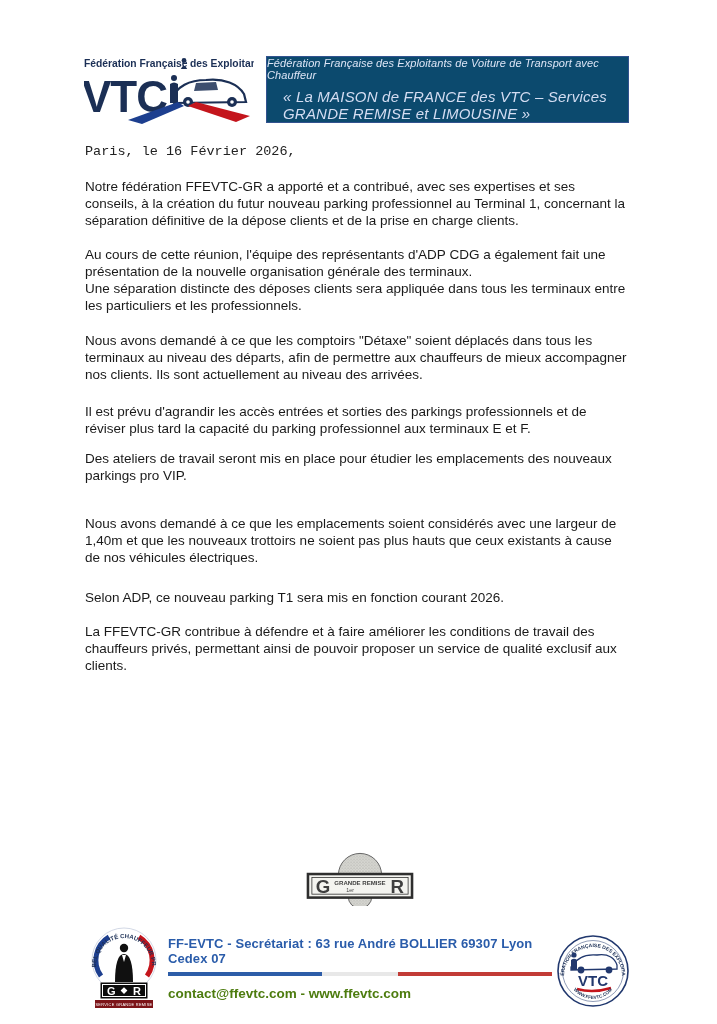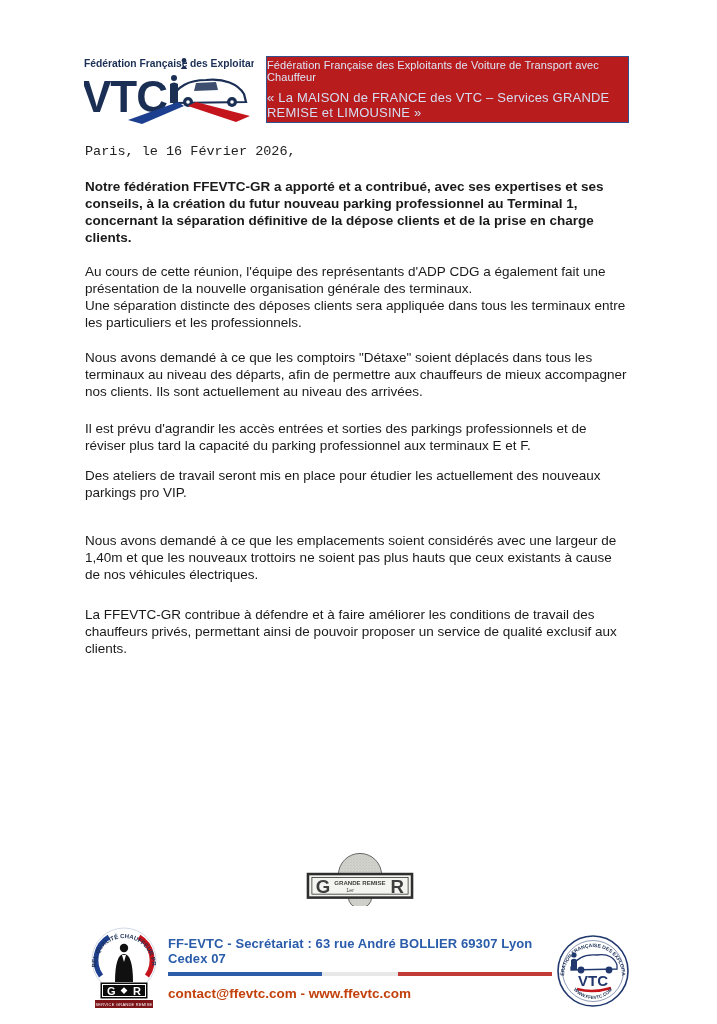--- a/index.html
+++ b/index.html
@@ -12,8 +12,8 @@
   .header{position:absolute;top:56px;left:84px;right:88px;display:flex;gap:12px;align-items:flex-start;}
   .brandmark{width:170px;height:70px;flex:0 0 auto;}
   .banner{
-    flex:1;height:65px;background:#b91c1c;border:1px solid #32528f;
-    display:flex;flex-direction:column;justify-content:center;align-items:center;gap:7px;
+    flex:1;height:65px;background:#0c4a6e;border:1px solid #32528f;
+    display:flex;flex-direction:column;justify-content:center;align-items:center;gap:7px;font-style:italic;
   }
   .banner .bl1{color:#dde5f6;font-size:11px;letter-spacing:.1px;}
   .banner .bl2{color:#d4ddf2;font-size:13px;letter-spacing:.2px;}

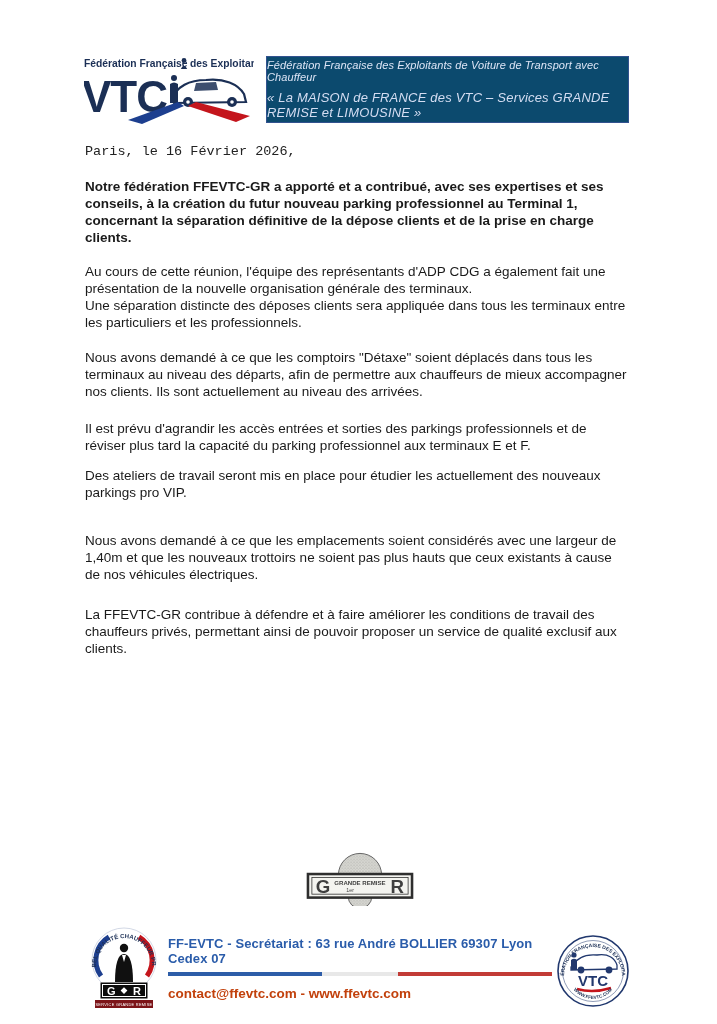--- a/index.html
+++ b/index.html
@@ -16,7 +16,7 @@
     display:flex;flex-direction:column;justify-content:center;align-items:center;gap:7px;font-style:italic;
   }
   .banner .bl1{color:#dde5f6;font-size:11px;letter-spacing:.1px;}
-  .banner .bl2{color:#d4ddf2;font-size:13px;letter-spacing:.2px;}
+  .banner .bl2{color:#d4ddf2;font-size:15px;letter-spacing:.2px;padding-left:16px;}
   
   .content{position:absolute;top:143px;left:85px;width:545px;}
   .content p{margin:0;font-size:13.5px;line-height:17px;}

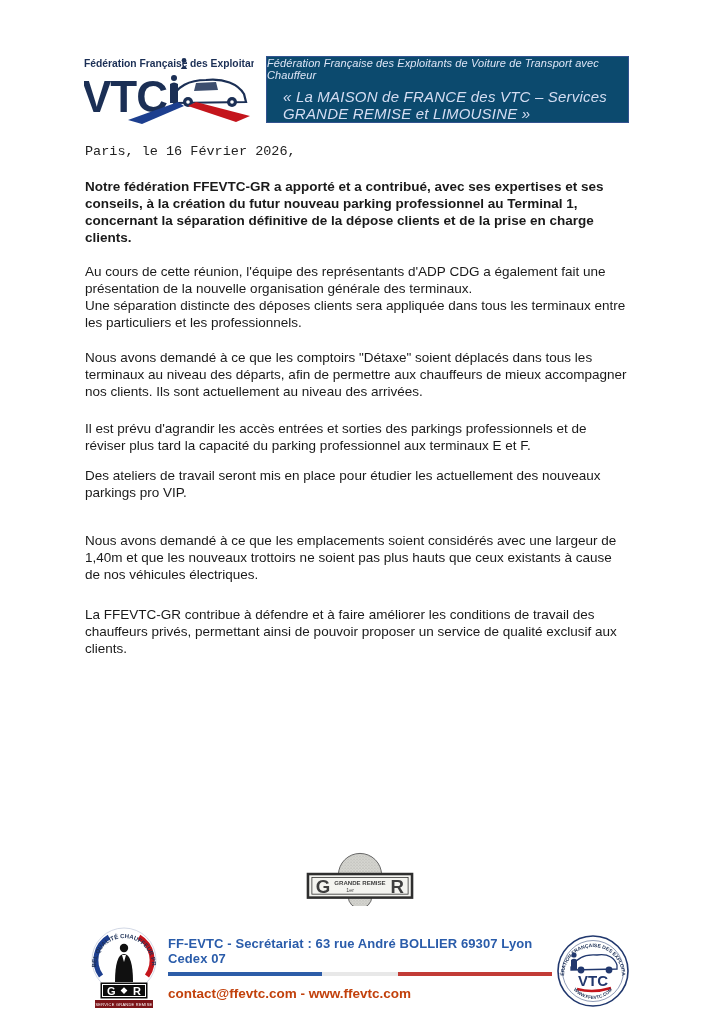--- a/index.html
+++ b/index.html
@@ -23,7 +23,7 @@
   .dateline{margin-bottom:18px !important;color:#222;font-family:Liberation Mono, monospace;}
   .m26{margin-bottom:26px !important;} .m23{margin-bottom:23px !important;}
   .m20{margin-bottom:20px !important;} .m18{margin-bottom:18px !important;}
-  .m17{margin-bottom:17px !important;font-weight:bold;} .m13{margin-bottom:13px !important;}
+  .m17{margin-bottom:17px !important;} .m13{margin-bottom:13px !important;}
   .m31{margin-bottom:31px !important;} .m7{margin-bottom:7px !important;}
   .m0{margin-bottom:0 !important;}
   

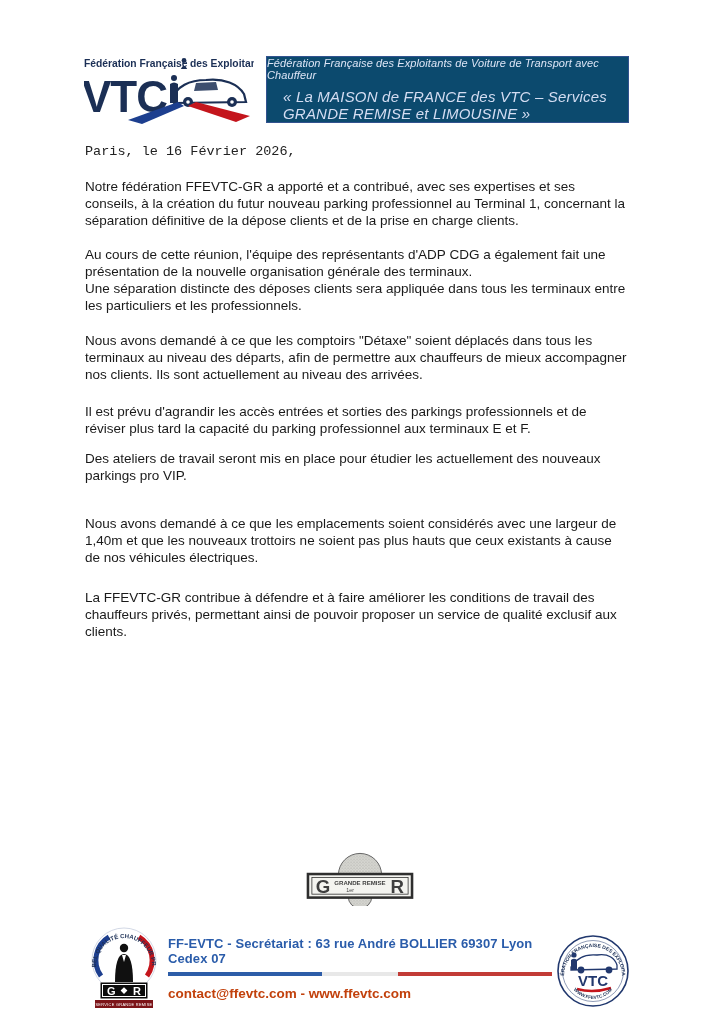--- a/index.html
+++ b/index.html
@@ -82,7 +82,7 @@
     <p class="m18">Une séparation distincte des déposes clients sera appliquée dans tous les terminaux entre les particuliers et les professionnels.</p>
     <p class="m20">Nous avons demandé à ce que les comptoirs "Détaxe" soient déplacés dans tous les terminaux au niveau des départs, afin de permettre aux chauffeurs de mieux accompagner nos clients. Ils sont actuellement au niveau des arrivées.</p>
     <p class="m13">Il est prévu d'agrandir les accès entrées et sorties des parkings professionnels et de réviser plus tard la capacité du parking professionnel aux terminaux E et F.</p>
-    <p class="m31">Des ateliers de travail seront mis en place pour étudier les actuellement des nouveaux parkings pro VIP.</p>
+    <p class="m31">Des ateliers de travail seront mis en place pour étudier les emplacements des nouveaux parkings pro VIP.</p>
     <p class="m23">Nous avons demandé à ce que les emplacements soient considérés avec une largeur de 1,40m et que les nouveaux trottoirs ne soient pas plus hauts que ceux existants à cause de nos véhicules électriques.</p>
     <p class="m0">La FFEVTC-GR contribue à défendre et à faire améliorer les conditions de travail des chauffeurs privés, permettant ainsi de pouvoir proposer un service de qualité exclusif aux clients.</p>
   </div>

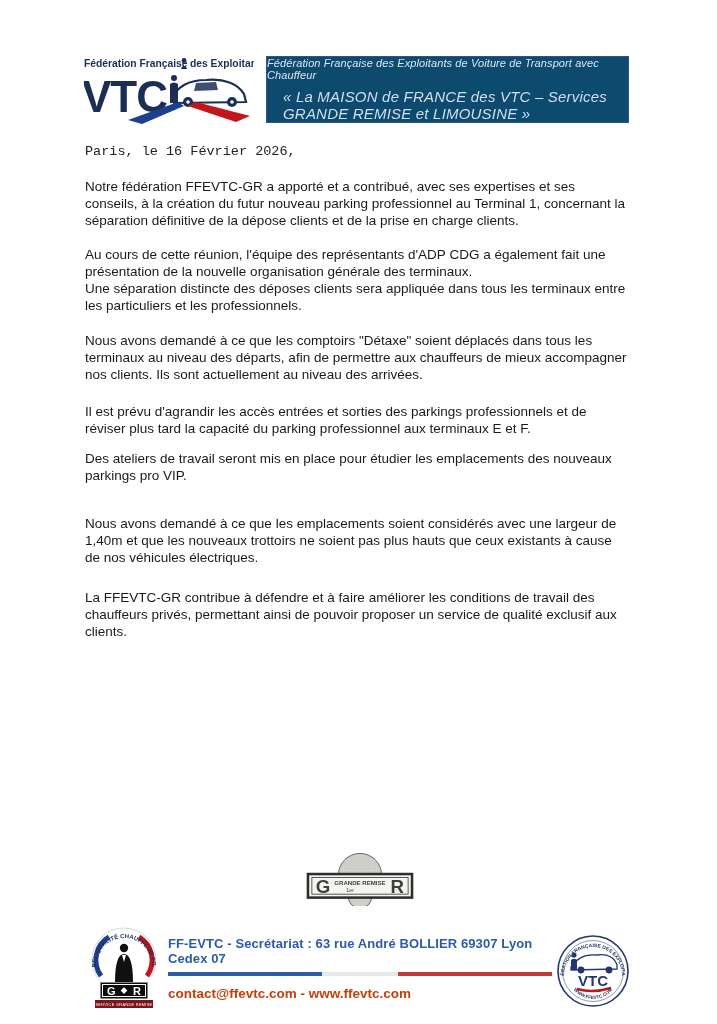--- a/index.html
+++ b/index.html
@@ -84,6 +84,7 @@
     <p class="m13">Il est prévu d'agrandir les accès entrées et sorties des parkings professionnels et de réviser plus tard la capacité du parking professionnel aux terminaux E et F.</p>
     <p class="m31">Des ateliers de travail seront mis en place pour étudier les emplacements des nouveaux parkings pro VIP.</p>
     <p class="m23">Nous avons demandé à ce que les emplacements soient considérés avec une largeur de 1,40m et que les nouveaux trottoirs ne soient pas plus hauts que ceux existants à cause de nos véhicules électriques.</p>
+    <p class="m17">Selon ADP, ce nouveau parking T1 sera mis en fonction courant 2026.</p>
     <p class="m0">La FFEVTC-GR contribue à défendre et à faire améliorer les conditions de travail des chauffeurs privés, permettant ainsi de pouvoir proposer un service de qualité exclusif aux clients.</p>
   </div>
 

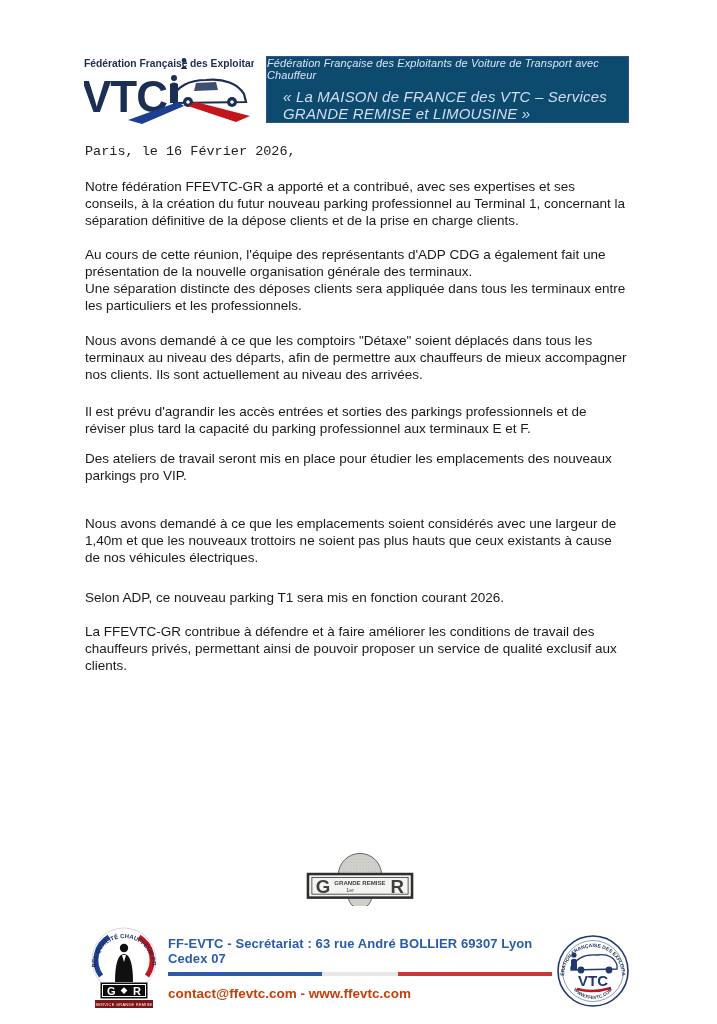--- a/index.html
+++ b/index.html
@@ -35,7 +35,7 @@
   .footer-address{font-size:13px;font-weight:bold;color:#2a5caa;letter-spacing:.1px;}
   .tricolor{height:4px;margin:6px 0 10px 0;
     background:linear-gradient(to right,#2d5da8 0%,#2d5da8 40%,#e8e8e8 40%,#e8e8e8 60%,#c23b36 60%,#c23b36 100%);}
-  .footer-contact{font-size:13.5px;font-weight:bold;color:#c2410c;}
+  .footer-contact{font-size:13.5px;font-weight:bold;color:#4d7c0f;}
   svg text{font-family:"Liberation Sans","DejaVu Sans",sans-serif;}
 </style>
 </head>

